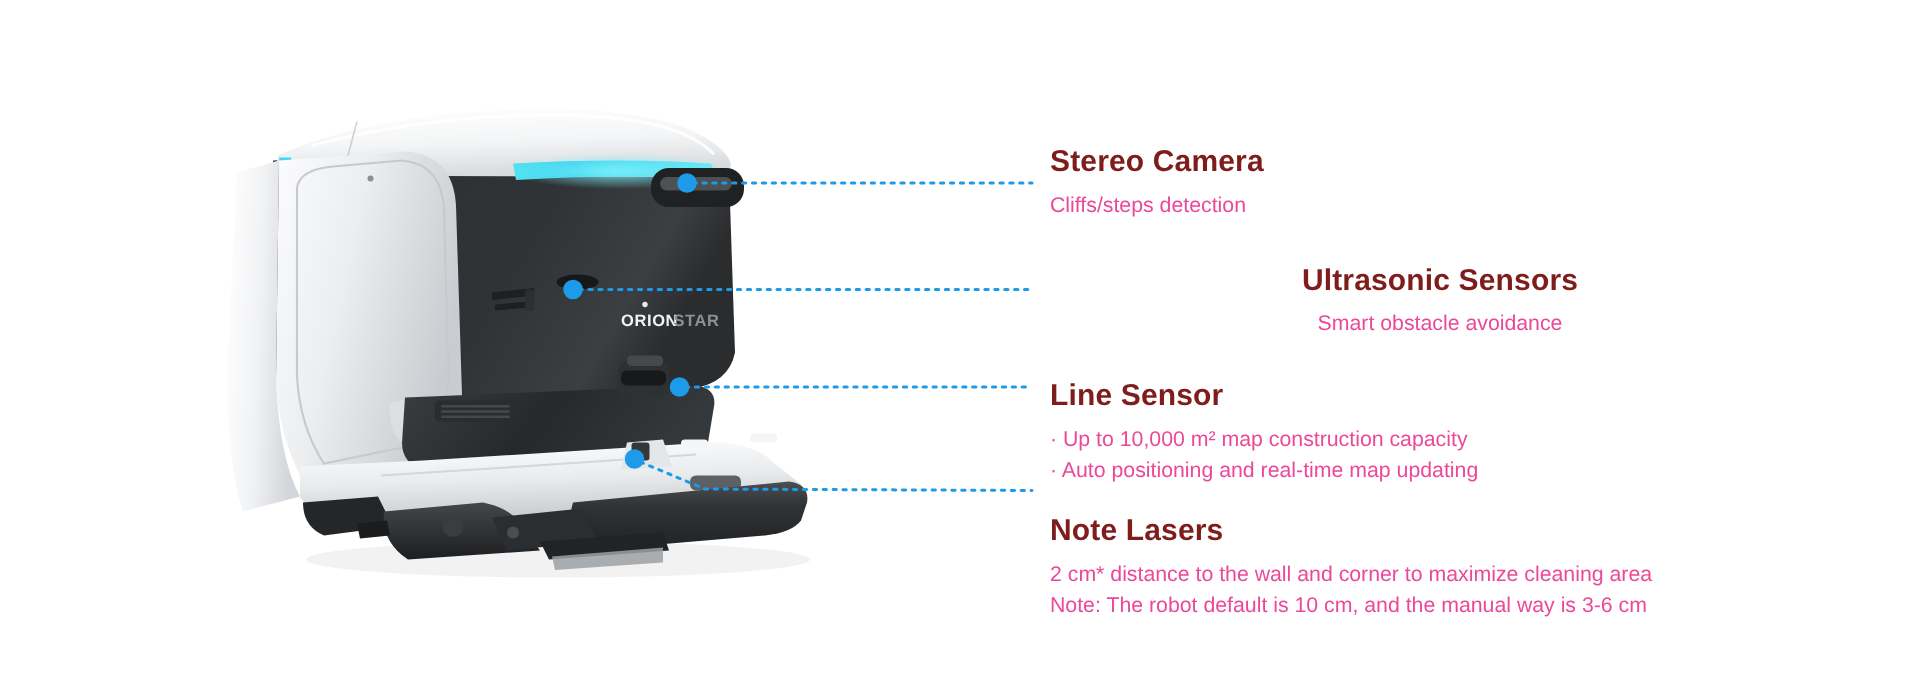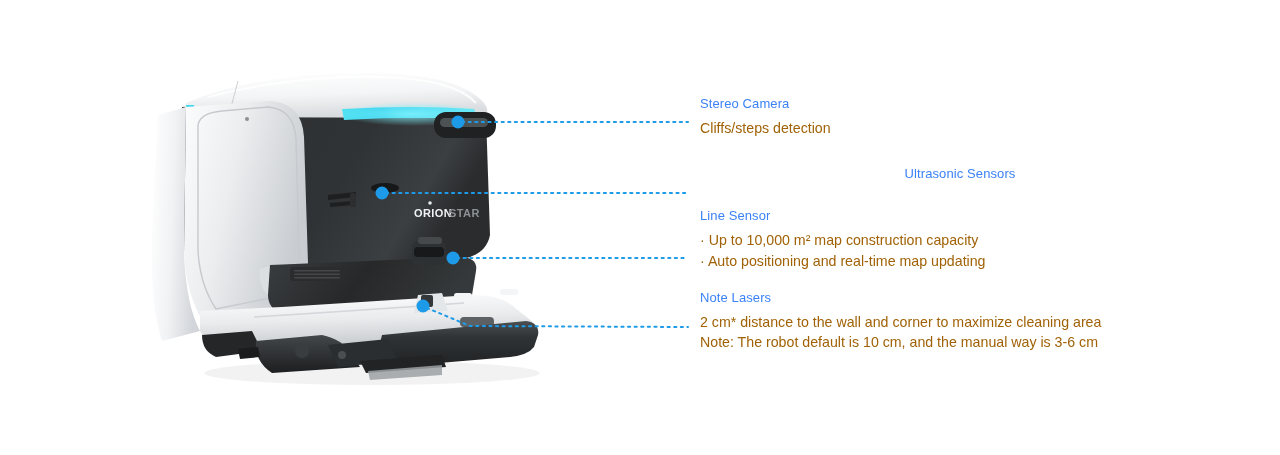--- a/index.html
+++ b/index.html
@@ -53,9 +53,9 @@
   .callout:last-child { margin-bottom: 0; }
 
   .callout-title {
-    color: #3b82f6;
-    font-size: 13px;
-    font-weight: normal;
+    color: #7f1d1d;
+    font-size: 20px;
+    font-weight: bold;
     letter-spacing: .1px;
     line-height: 1.25;
     margin: 0 0 6px 0;

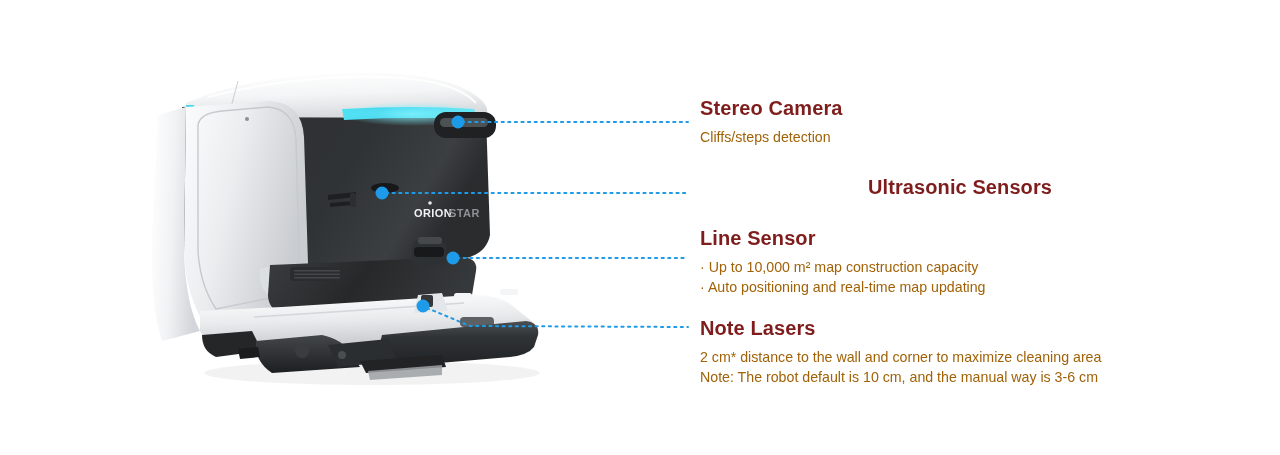--- a/index.html
+++ b/index.html
@@ -62,7 +62,7 @@
     white-space: nowrap;
   }
   .callout-line {
-    color: #a16207;
+    color: #ec4899;
     font-size: 14.2px;
     line-height: 1.45;
     margin: 0;

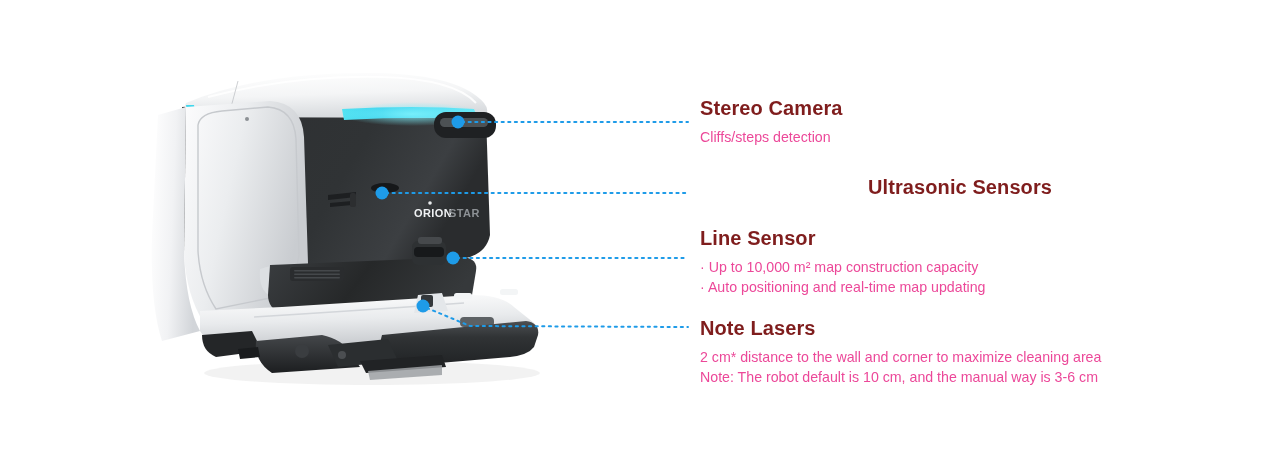--- a/index.html
+++ b/index.html
@@ -251,6 +251,7 @@
 
     <div class="callout" id="callout-ultrasonic">
       <p class="callout-title">Ultrasonic Sensors</p>
+      <p class="callout-line">Smart obstacle avoidance</p>
     </div>
 
     <div class="callout" id="callout-lidar">

